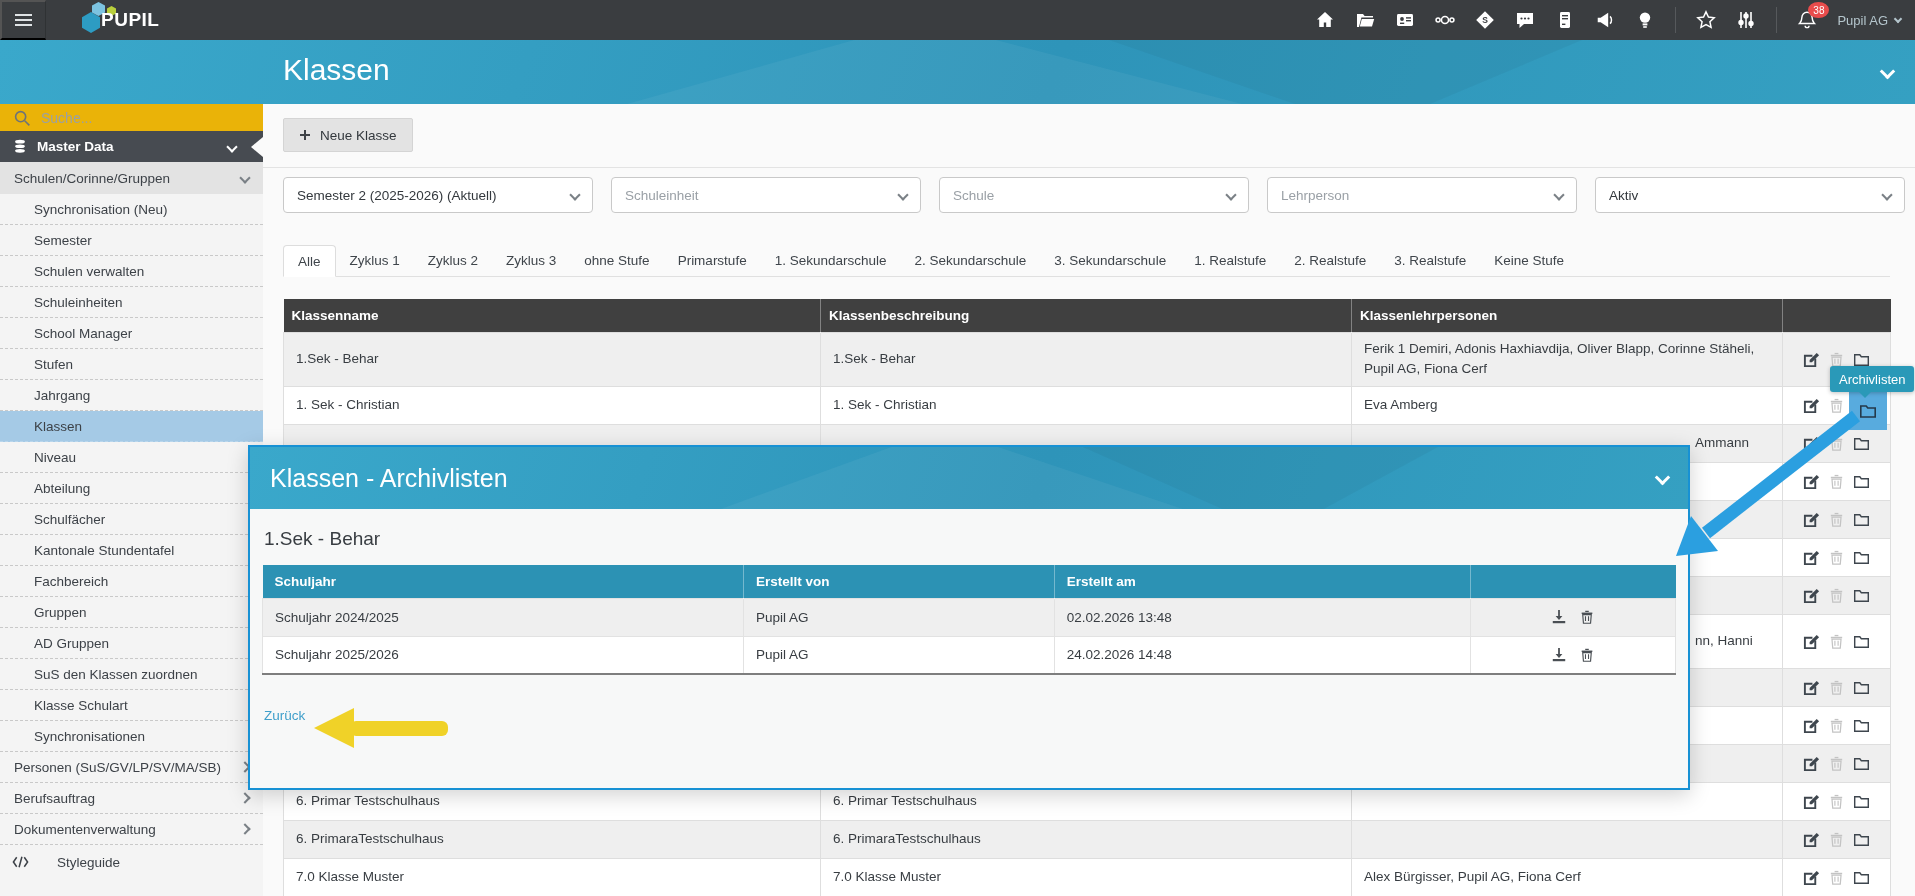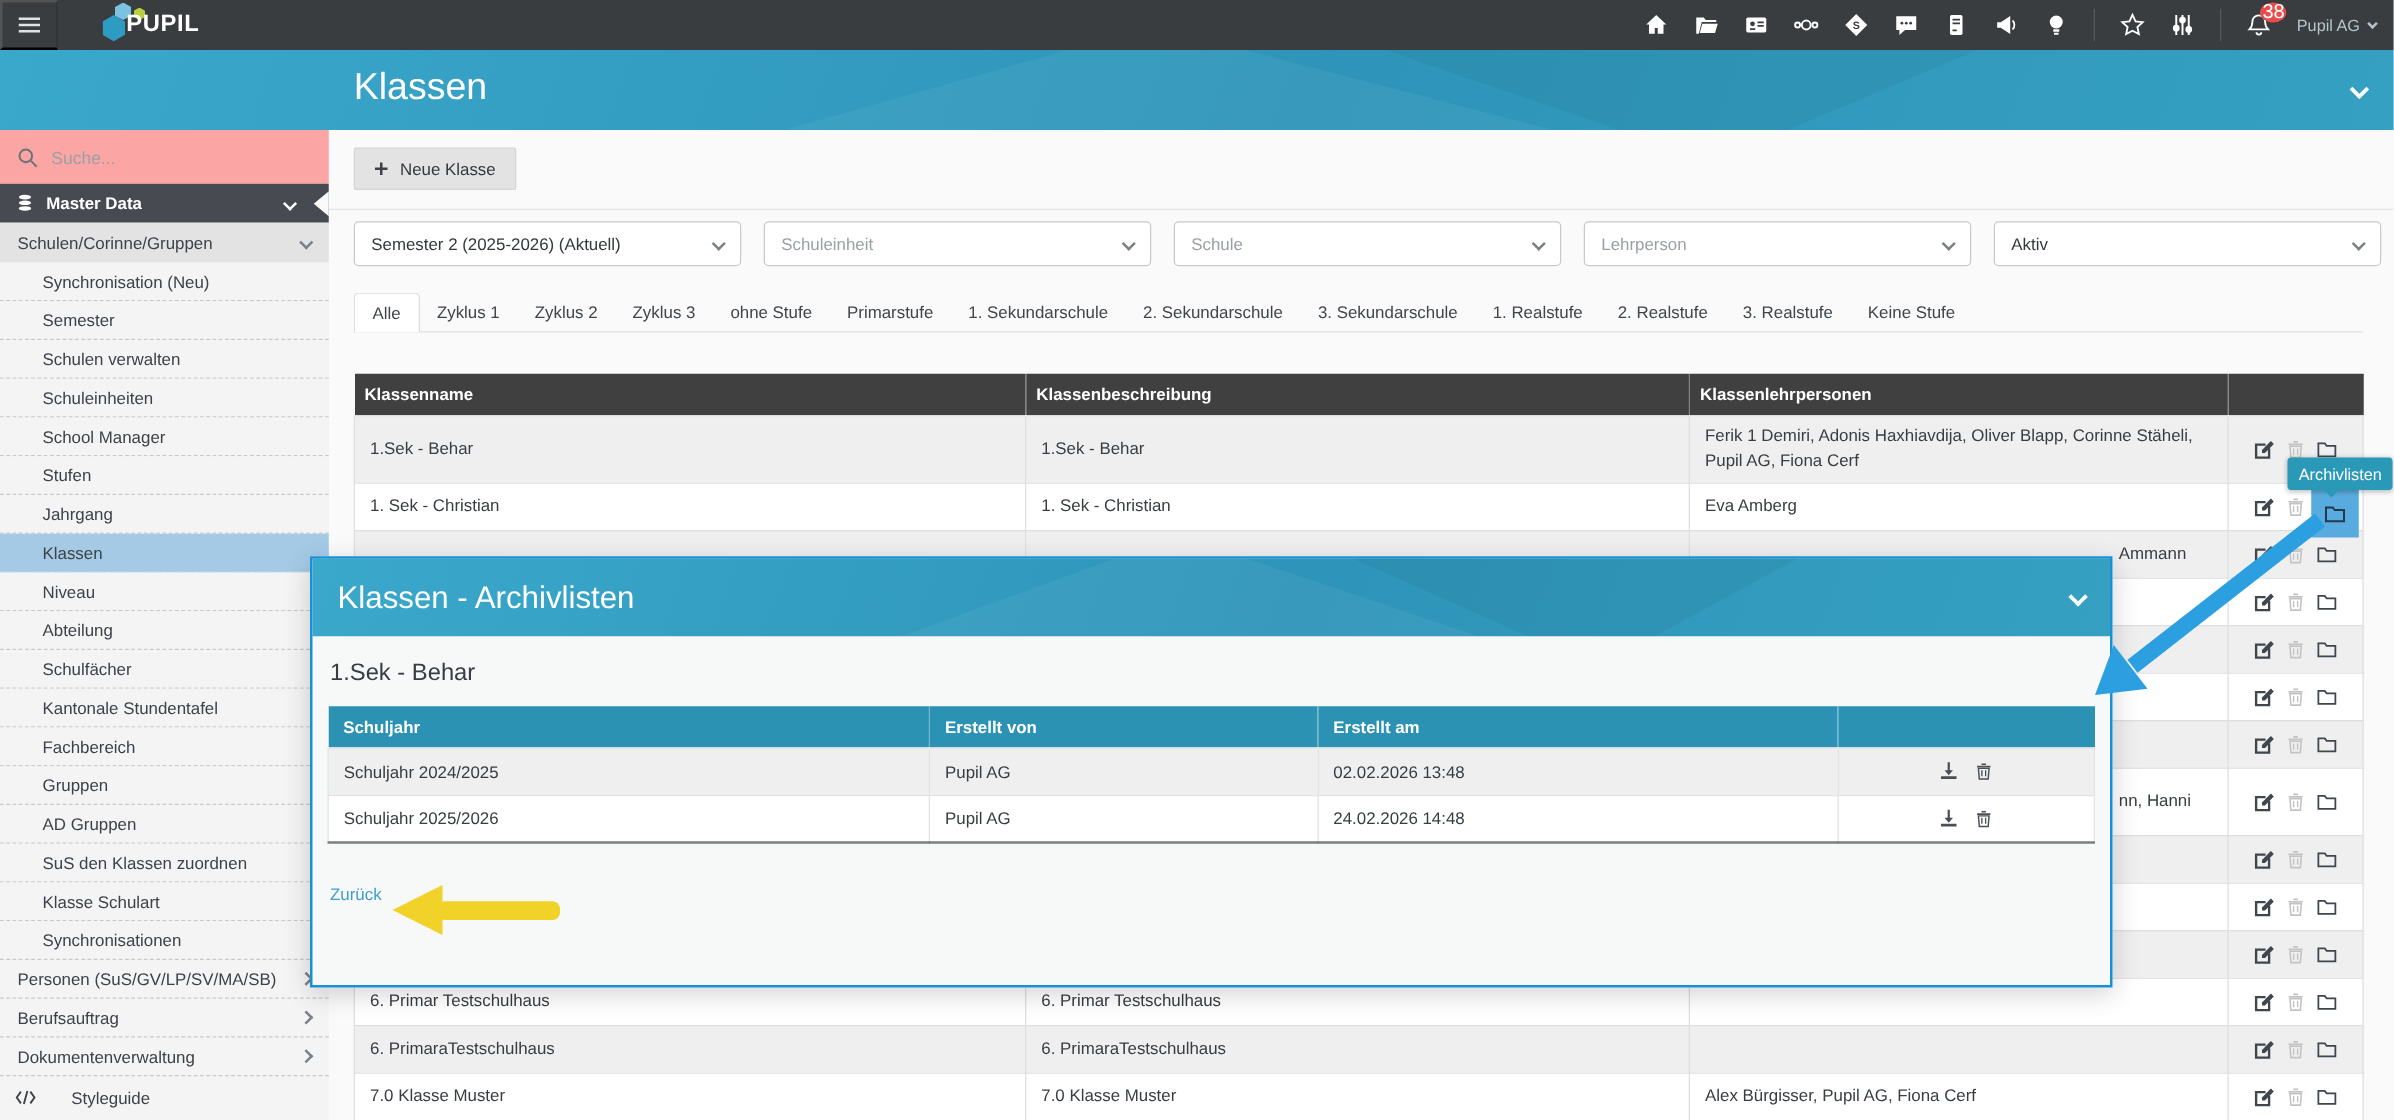--- a/index.html
+++ b/index.html
@@ -22,7 +22,7 @@
   .tico svg { width:20px; height:20px; display:block; }
   .tsep { width:1px; height:26px; background:#56595c; }
   .bellwrap { position:relative; }
-  .badge { position:absolute; top:-8px; right:-12px; min-width:21px; height:16px; background:#e84c4c; color:#fff; font-size:16px; border-radius:50%; display:flex; align-items:center; justify-content:center; }
+  .badge { position:absolute; top:-8px; right:-12px; min-width:21px; height:16px; background:#e84c4c; color:#fff; font-size:10px; border-radius:50%; display:flex; align-items:center; justify-content:center; }
   .user { background:none; border:none; color:#b4c5cc; font-size:13px; display:flex; align-items:center; gap:7px; cursor:pointer; font-family:inherit; }
 
   

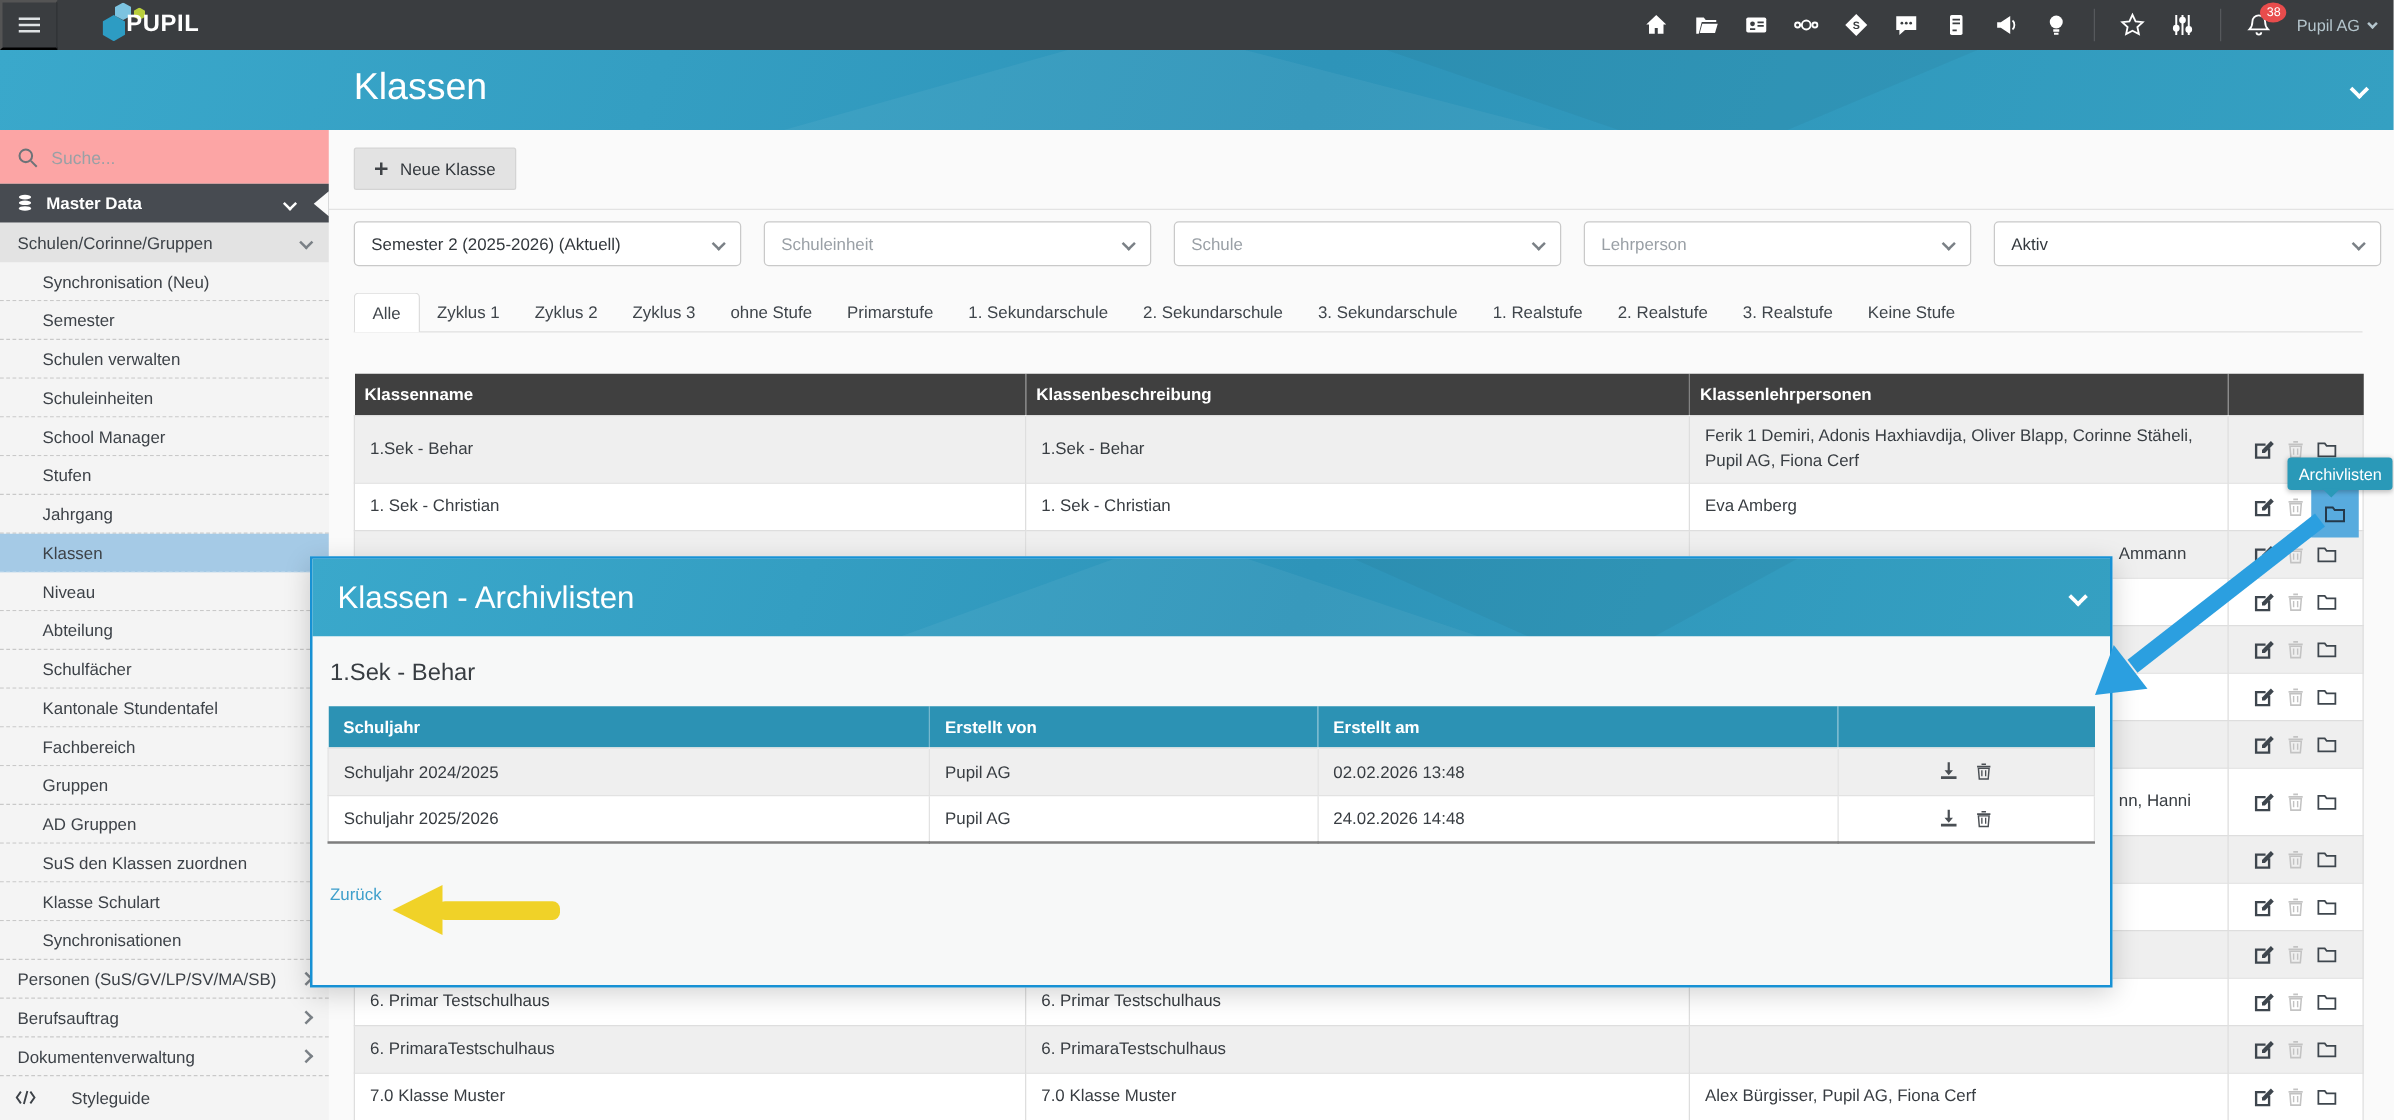--- a/index.html
+++ b/index.html
@@ -41,7 +41,7 @@
 
   
   .sidebar { position:absolute; top:104px; left:0; width:263px; bottom:0; background:#f4f4f4; z-index:2; font-size:13.5px; color:#3d4248; }
-  .search { height:43px; background:#fca5a5; display:flex; align-items:center; gap:10px; padding:0 13px; }
+  .search { height:27px; background:#eab308; display:flex; align-items:center; gap:10px; padding:0 13px; }
   .search svg { width:18px; height:18px; flex:none; }
   .search input { border:none; background:transparent; outline:none; font-family:inherit; font-size:14px; color:#555; width:190px; }
   .search input::placeholder { color:#9aa0a5; }

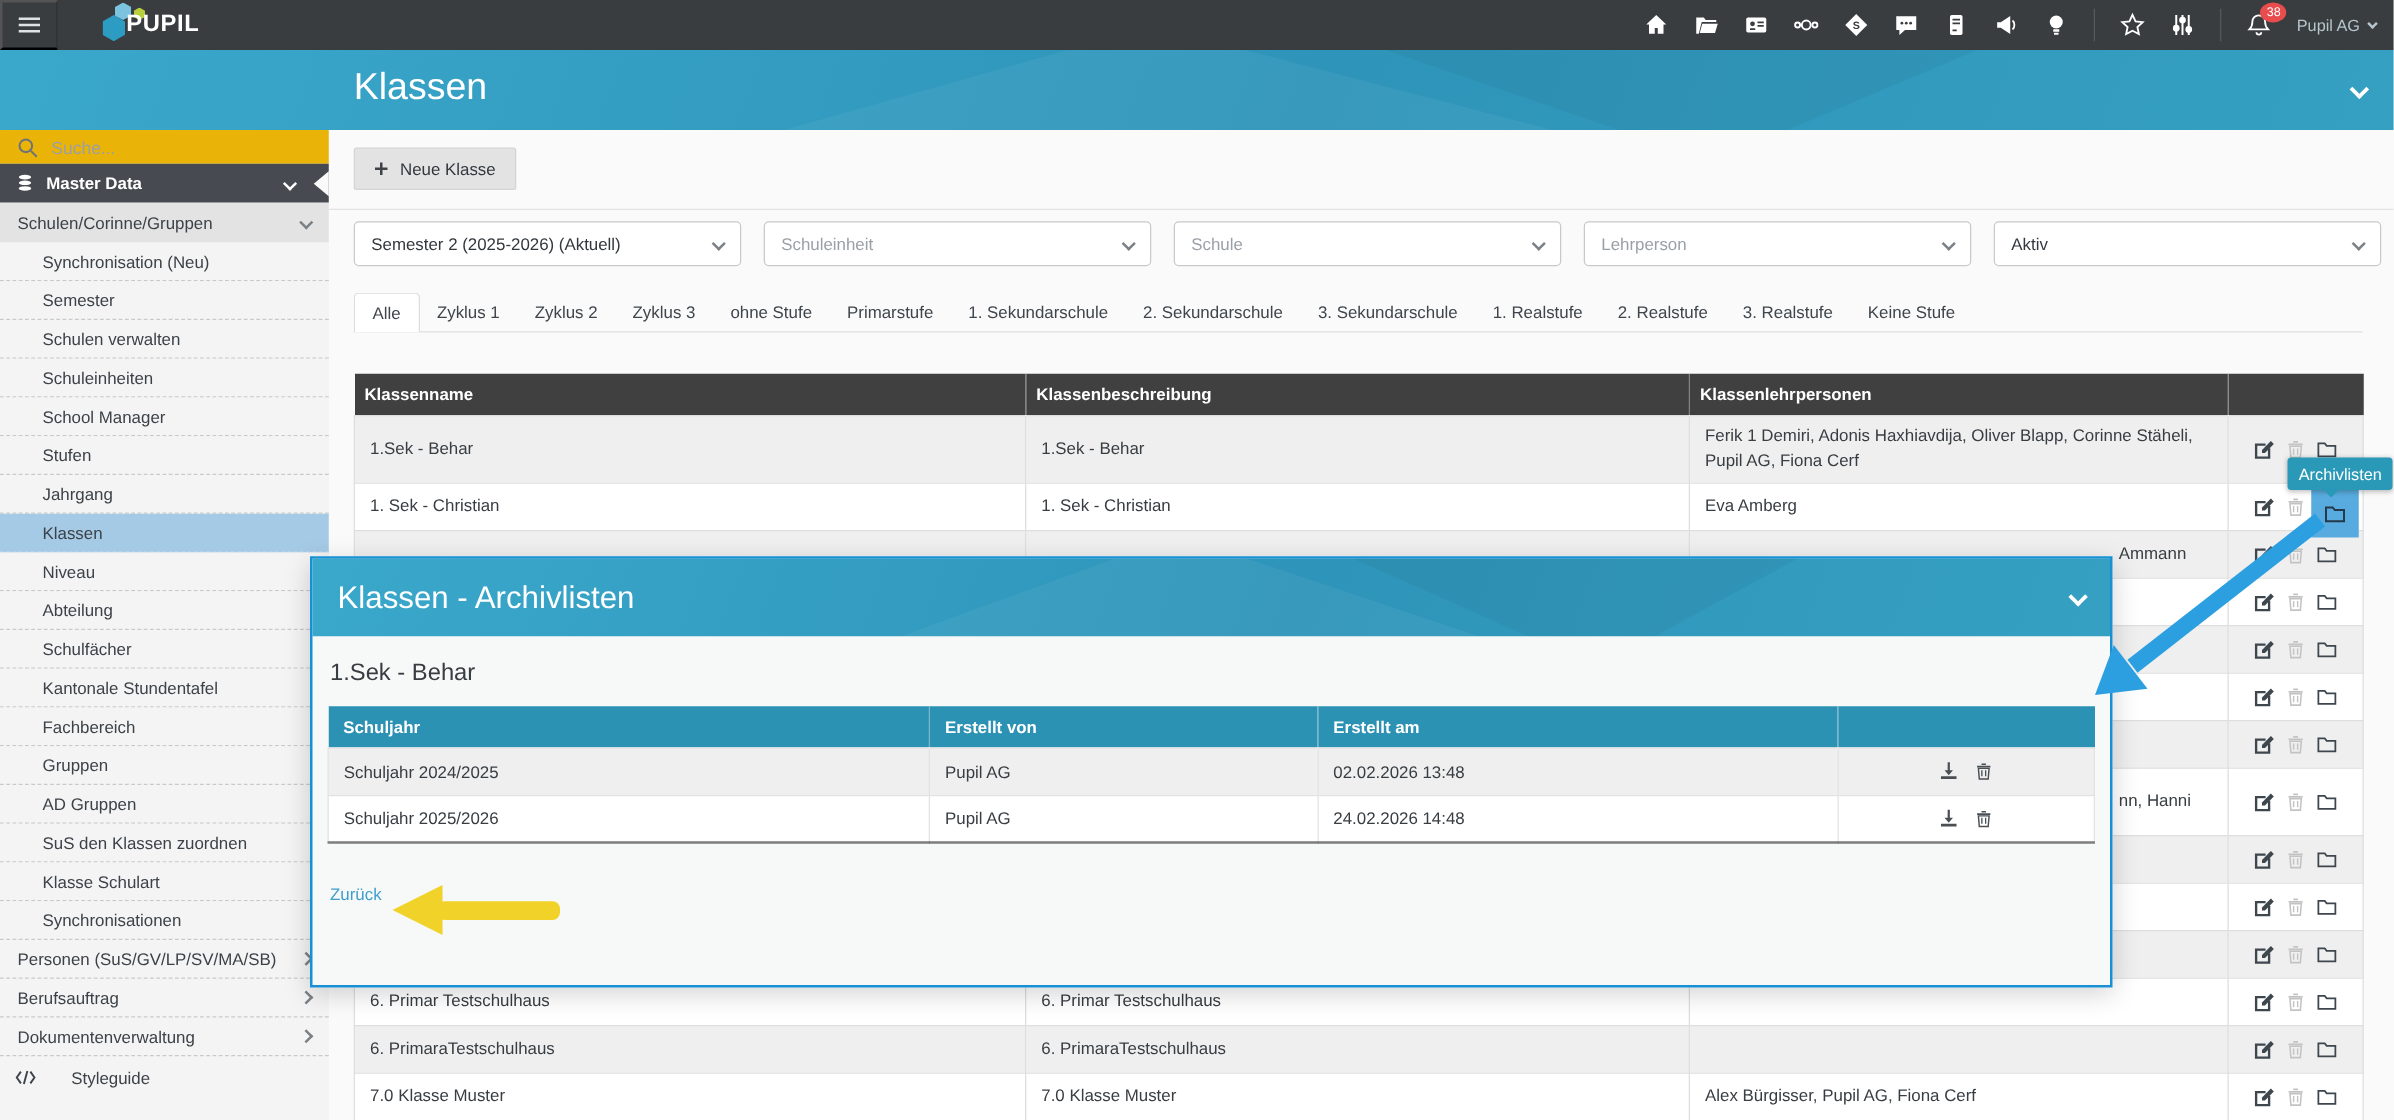--- a/index.html
+++ b/index.html
@@ -68,7 +68,7 @@
   .filter { width:310px; height:36px; background:#fff; border:1px solid #c9c9c9; border-radius:4px; display:flex; align-items:center; padding:0 13px; font-size:13.5px; color:#33383d; cursor:pointer; }
   .filter.ph { color:#9aa0a6; }
   .filter .chev { margin-left:auto; }
-  .tabs { position:absolute; top:129px; left:20px; right:25px; height:33px; display:flex; align-items:flex-end; border-bottom:1px solid #e0e0e0; }
+  .tabs { position:absolute; top:140px; left:20px; right:25px; height:33px; display:flex; align-items:flex-end; border-bottom:1px solid #e0e0e0; }
   .tab { height:32px; padding:0 14px; display:flex; align-items:center; font-size:13.5px; color:#3f454b; cursor:pointer; white-space:nowrap; }
   .tab.active { background:#fff; border:1px solid #ddd; border-bottom:1px solid #fff; border-radius:4px 4px 0 0; margin-bottom:-1px; }
 

